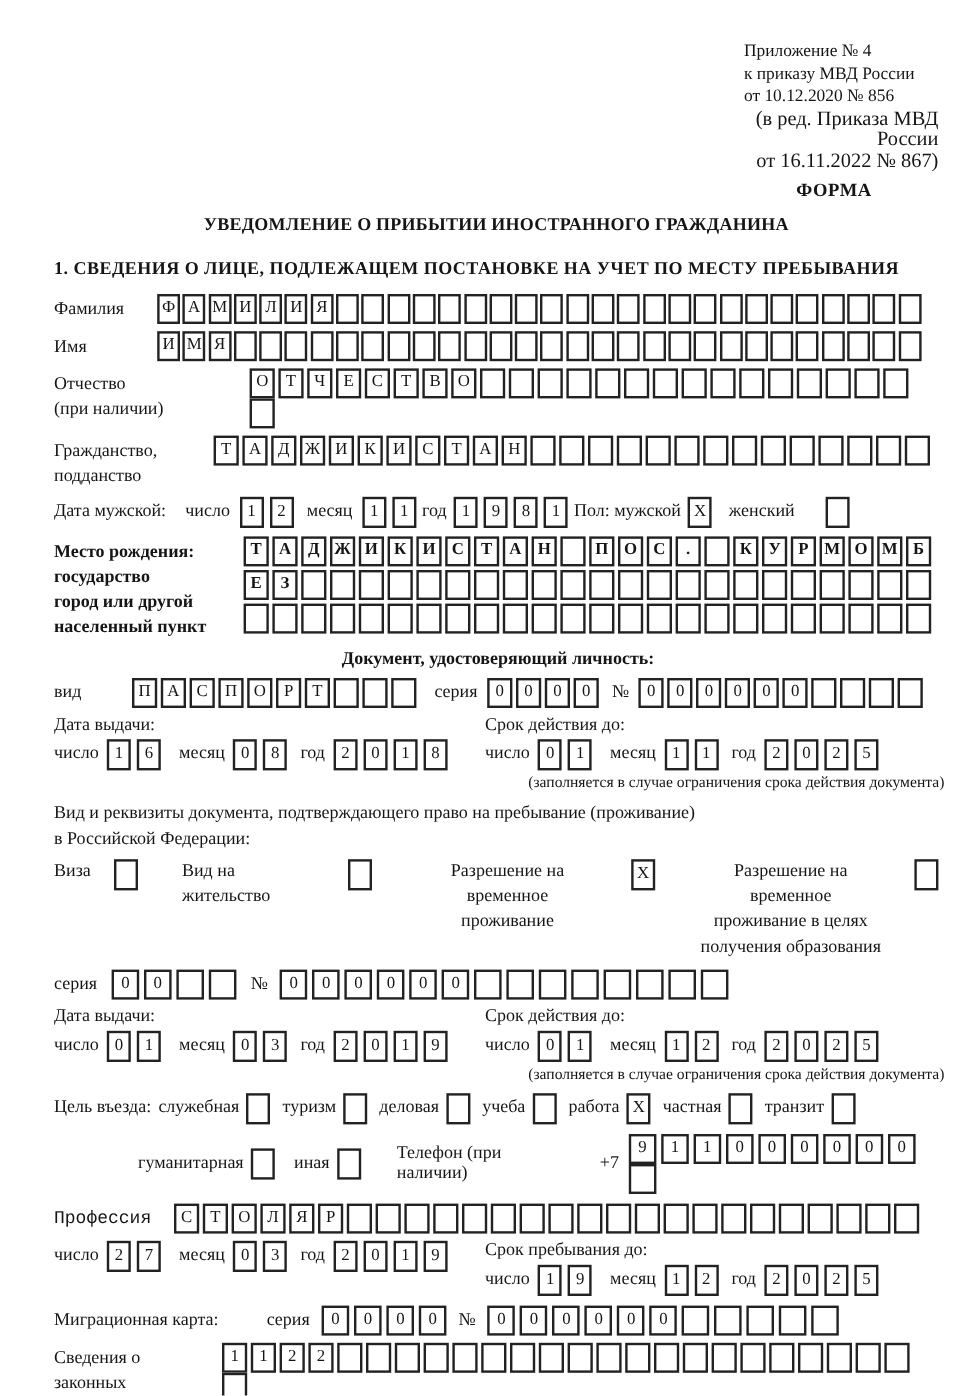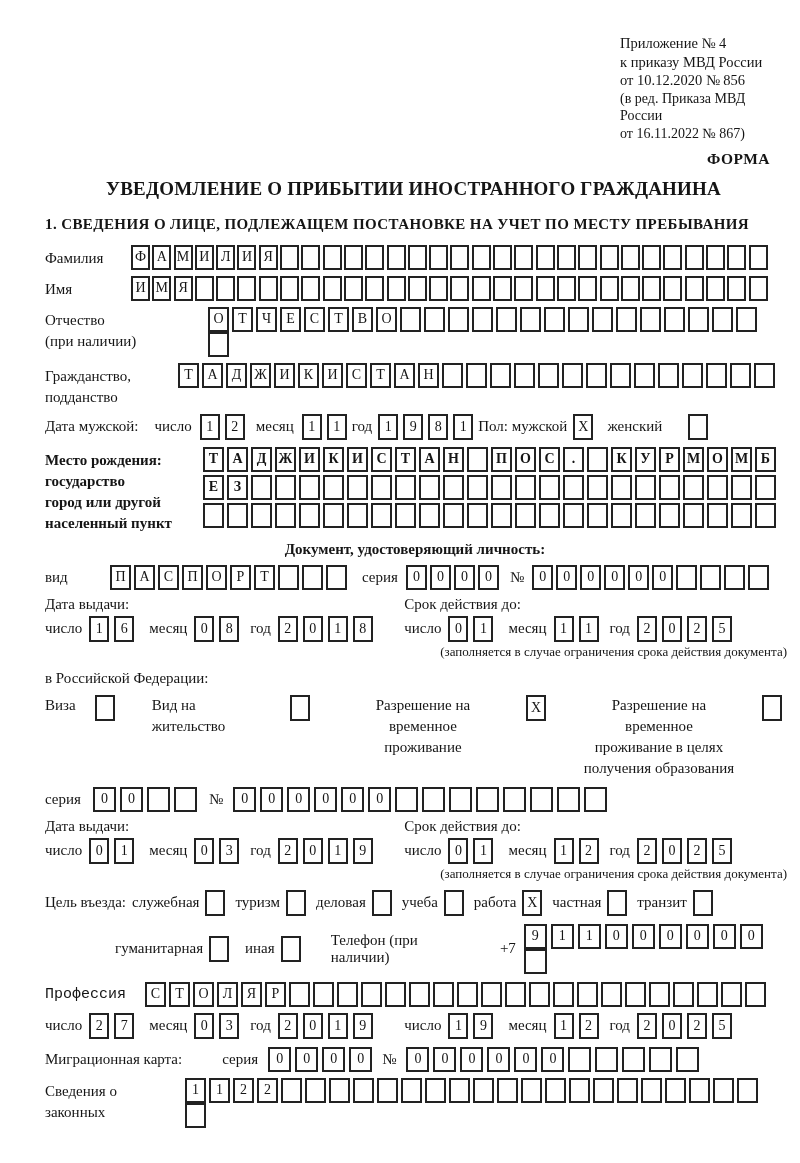--- a/index.html
+++ b/index.html
@@ -9,7 +9,7 @@
 
   
   .hdr{margin-left:575px;line-height:18.5px;font-size:14.5px;}
-  .hdr .rev{font-size:14px;line-height:17.5px;}
+  .hdr .rev{font-size:17px;line-height:17.5px;text-align:right;}
   .forma{font-weight:bold;text-align:right;padding-right:12px;margin-top:8px;font-size:15.5px;letter-spacing:.5px;}
 
   .title{text-align:center;font-weight:bold;font-size:19px;line-height:23px;margin-top:8px;letter-spacing:.2px;}

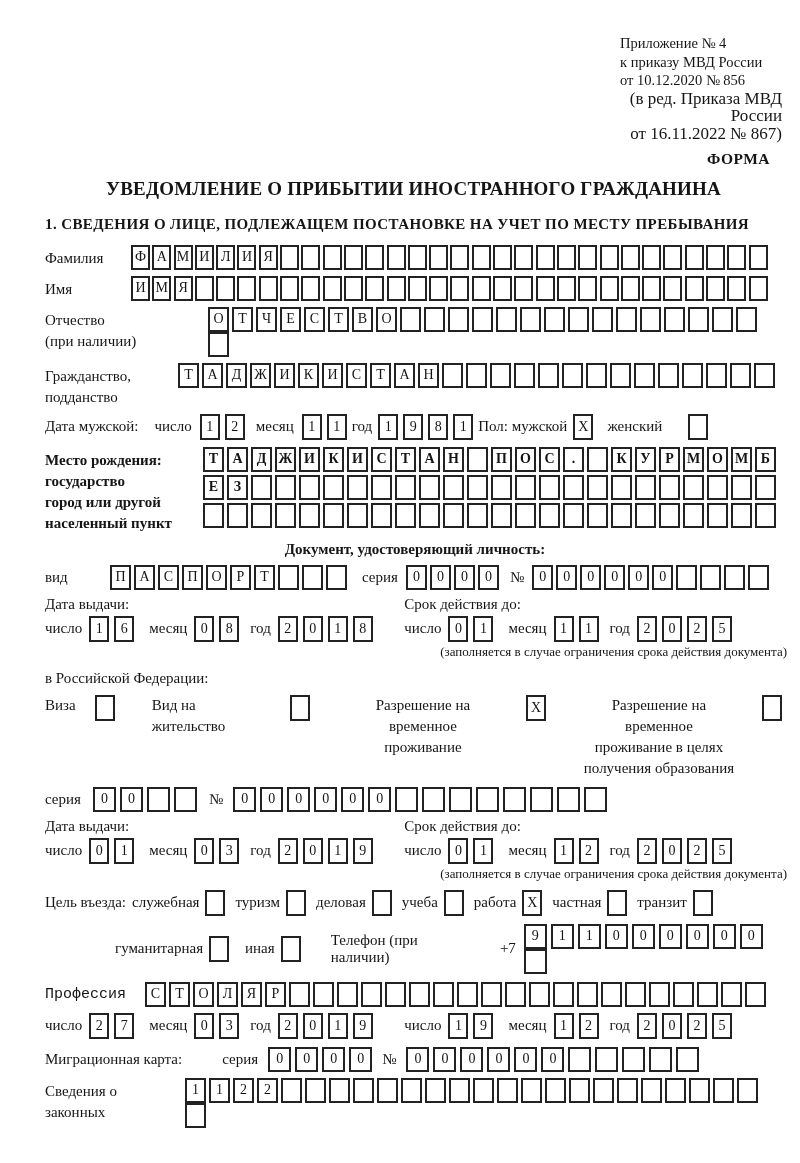--- a/index.html
+++ b/index.html
@@ -10,7 +10,7 @@
   
   .hdr{margin-left:575px;line-height:18.5px;font-size:14.5px;}
   .hdr .rev{font-size:17px;line-height:17.5px;text-align:right;}
-  .forma{font-weight:bold;text-align:right;padding-right:12px;margin-top:8px;font-size:15.5px;letter-spacing:.5px;}
+  .forma{font-weight:bold;text-align:center;padding-right:12px;margin-top:8px;font-size:15.5px;letter-spacing:.5px;}
 
   .title{text-align:center;font-weight:bold;font-size:19px;line-height:23px;margin-top:8px;letter-spacing:.2px;}
   .tblank{display:inline-block;width:66px;border-bottom:2.5px solid #333;margin-left:14px;}

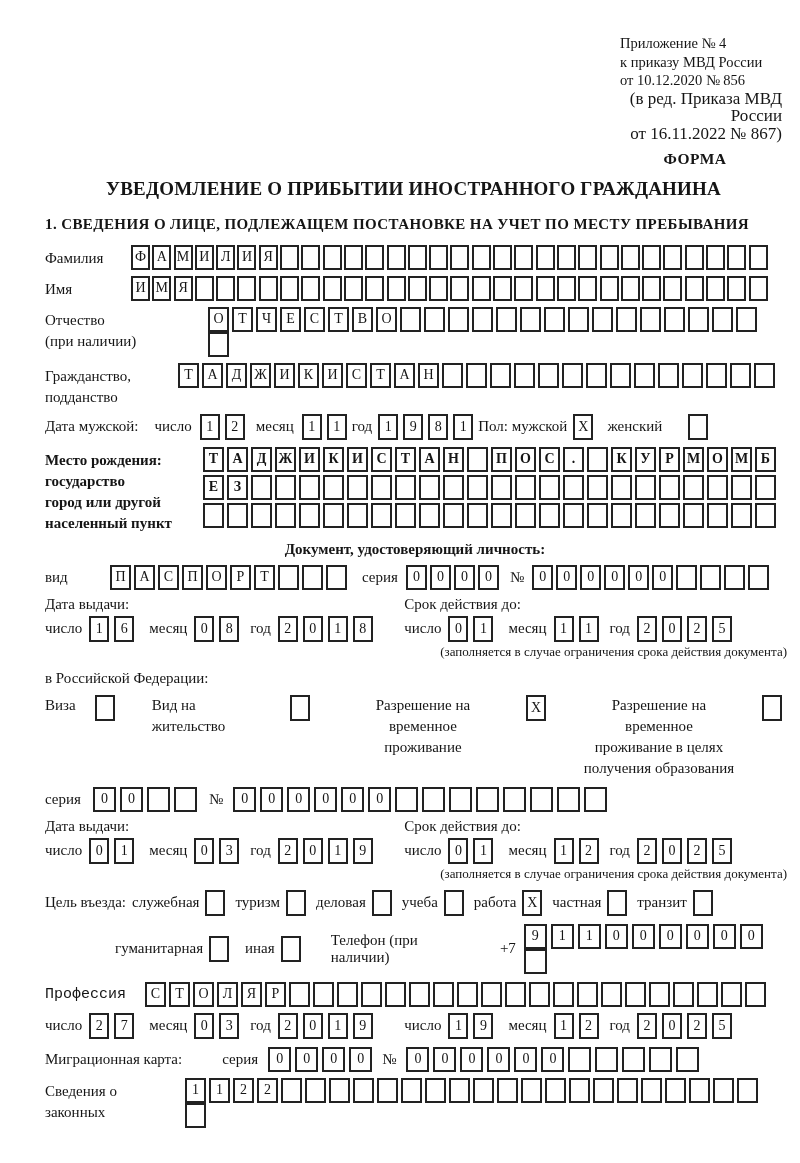--- a/index.html
+++ b/index.html
@@ -12,7 +12,7 @@
   .hdr .rev{font-size:17px;line-height:17.5px;text-align:right;}
   .forma{font-weight:bold;text-align:center;padding-right:12px;margin-top:8px;font-size:15.5px;letter-spacing:.5px;}
 
-  .title{text-align:center;font-weight:bold;font-size:19px;line-height:23px;margin-top:8px;letter-spacing:.2px;}
+  .title{text-align:center;font-weight:bold;font-size:15px;line-height:23px;margin-top:8px;letter-spacing:.2px;}
   .tblank{display:inline-block;width:66px;border-bottom:2.5px solid #333;margin-left:14px;}
   .sec{font-weight:bold;font-size:15px;margin-top:16px;margin-bottom:12px;letter-spacing:.4px;}
 

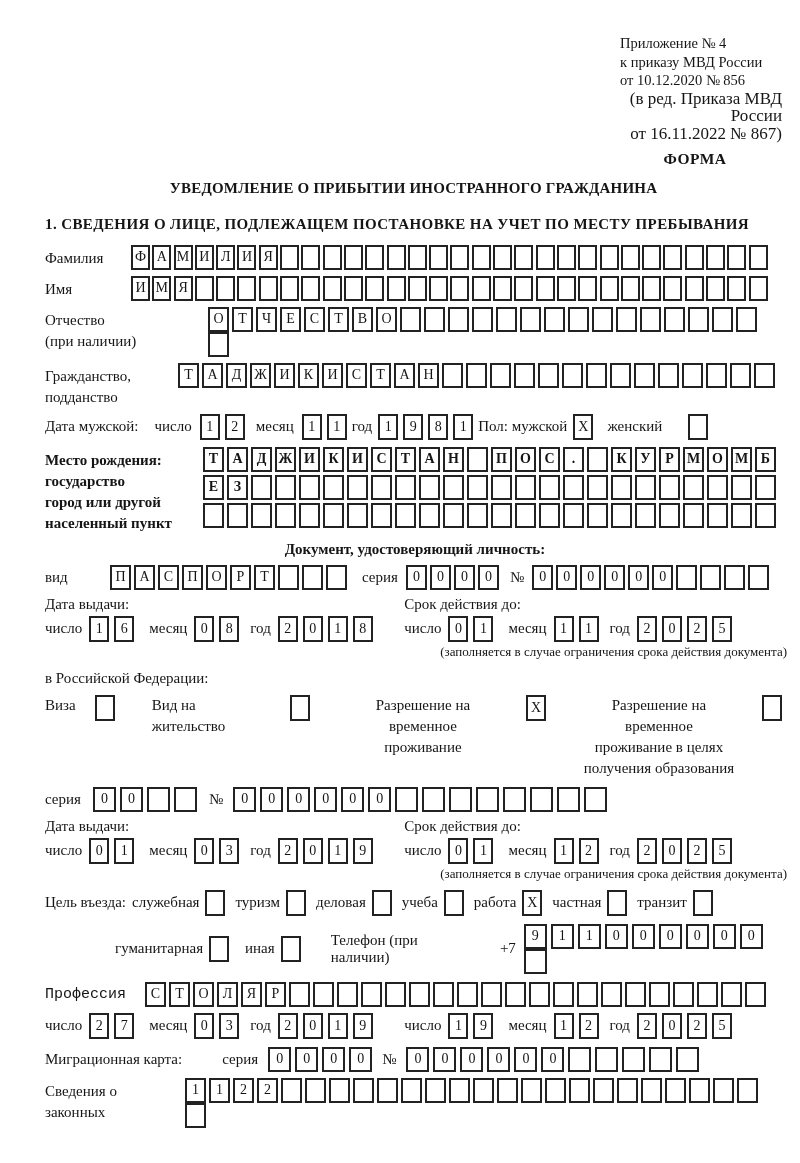--- a/index.html
+++ b/index.html
@@ -411,6 +411,7 @@
   </div>
   <div class="note">(заполняется в случае ограничения срока действия документа)</div>
 
+  <div class="introline">Вид и реквизиты документа, подтверждающего право на пребывание (проживание)</div>
   <div class="introline">в Российской Федерации:</div>
 
   <div class="vrow">

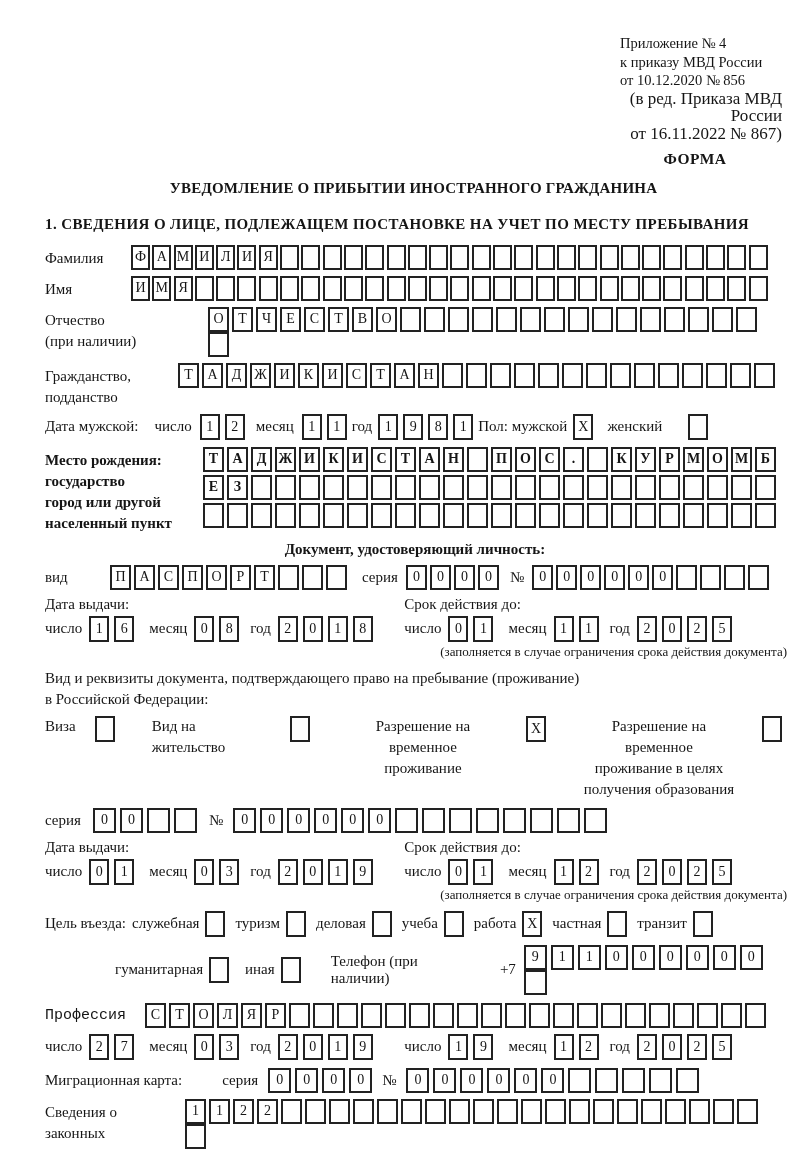--- a/index.html
+++ b/index.html
@@ -645,6 +645,7 @@
       </div>
     </div>
     <div class="dgroup">
+      <div class="dhead">Срок пребывания до:</div>
       <div class="dline">
         <span class="lab">число</span>
         <span class="boxes dates">

